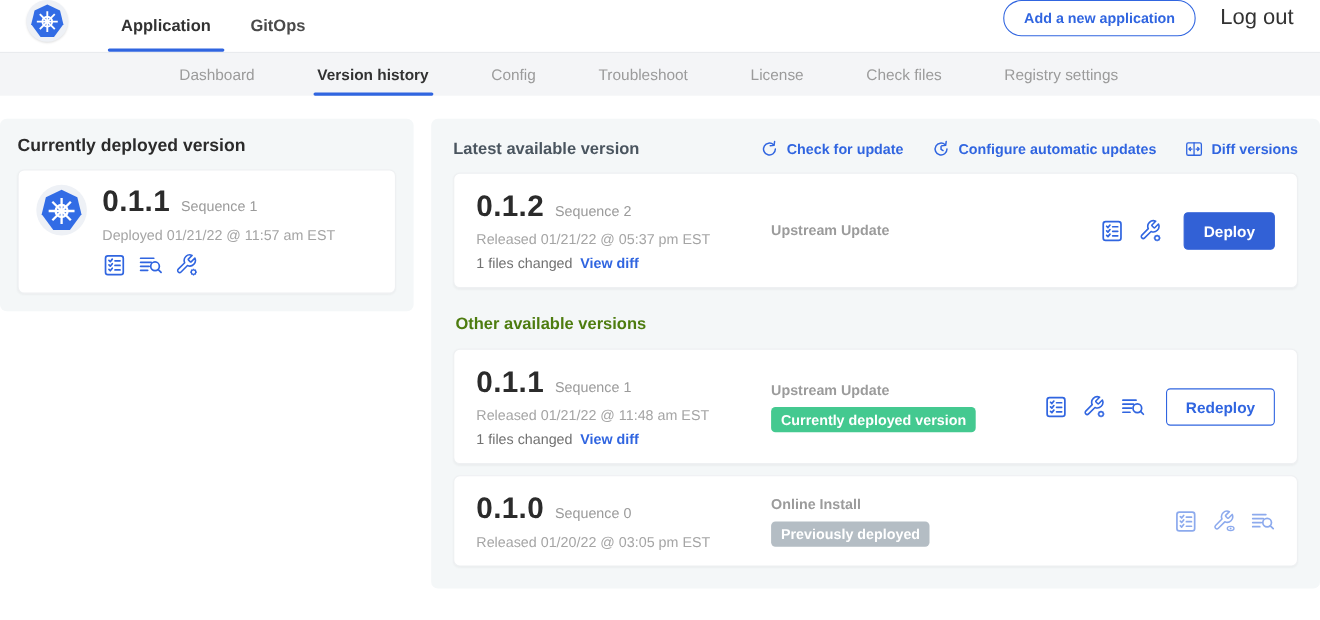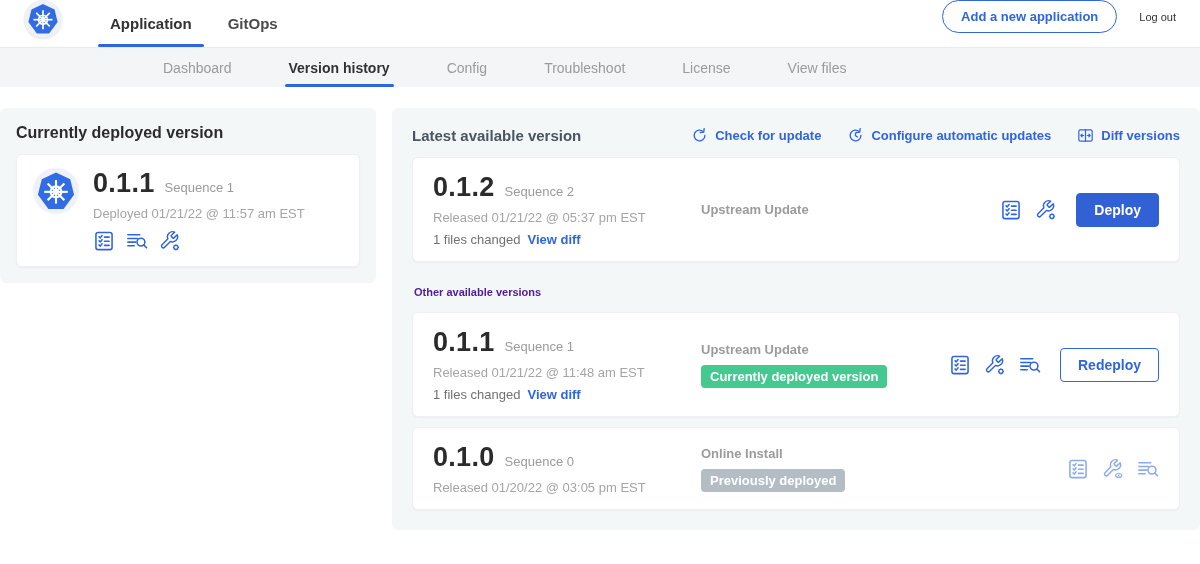--- a/index.html
+++ b/index.html
@@ -35,7 +35,7 @@
     font-size:13px; font-weight:700; border-radius:17px;
     padding:8px 18px; cursor:pointer; font-family:inherit;
   }
-  .logout { font-size:11px; color:#323232; cursor:pointer; }
+  .logout { font-size:20px; color:#323232; cursor:pointer; }
 
   
   .subnav {

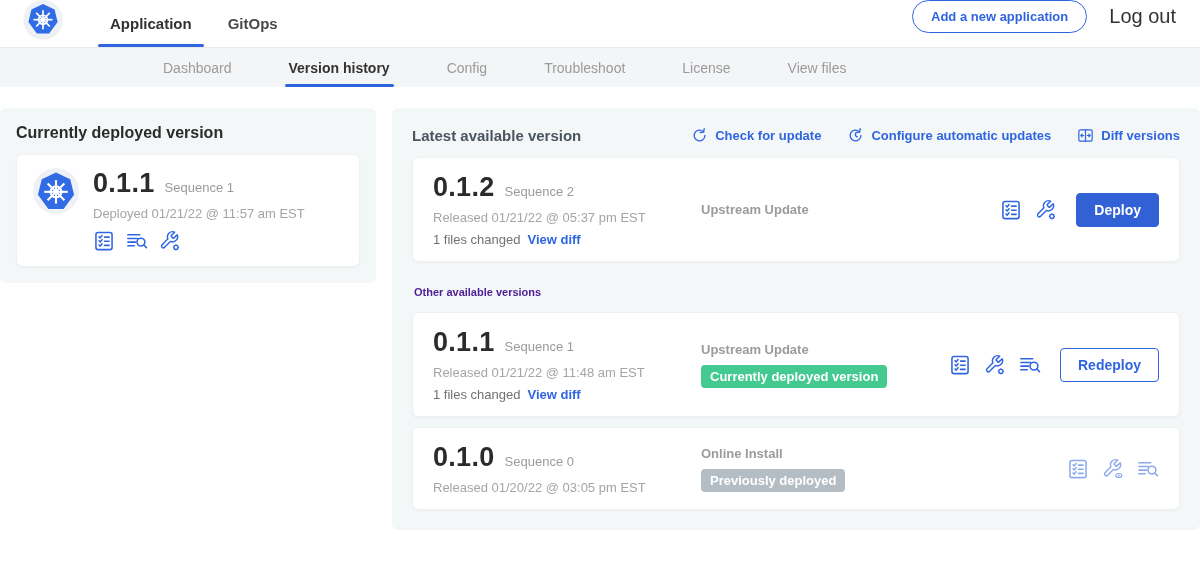--- a/index.html
+++ b/index.html
@@ -238,7 +238,7 @@
       <span>License</span>
     </div>
   <div class="subnav-item">
-      <span>View files</span>
+      <span>Check files</span>
     </div>
 </nav>
 

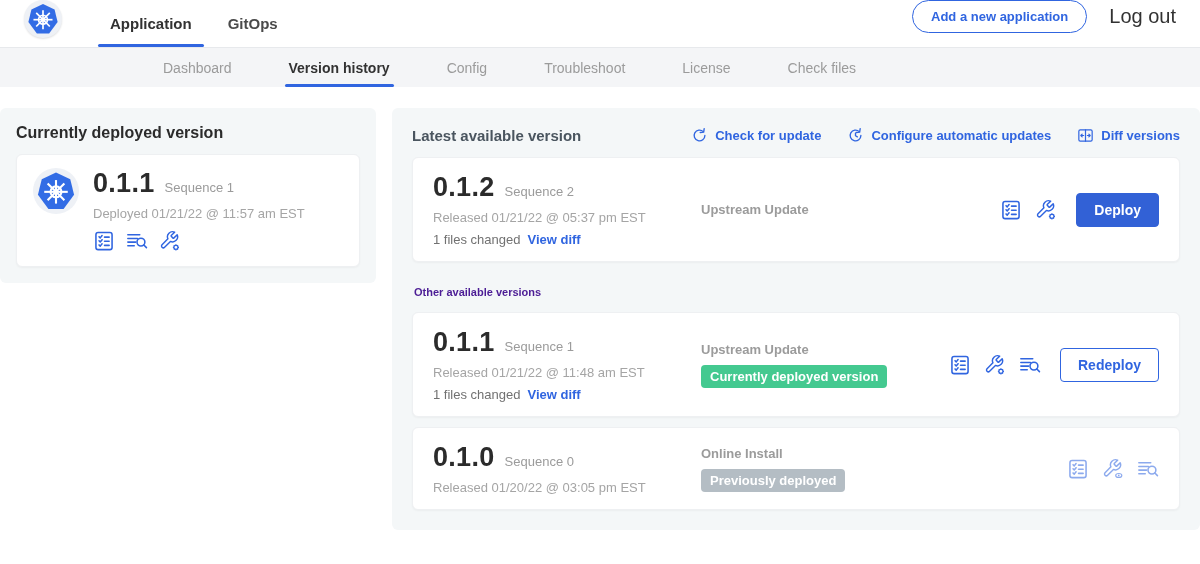--- a/index.html
+++ b/index.html
@@ -240,6 +240,9 @@
   <div class="subnav-item">
       <span>Check files</span>
     </div>
+  <div class="subnav-item">
+      <span>Registry settings</span>
+    </div>
 </nav>
 
 <main class="main">

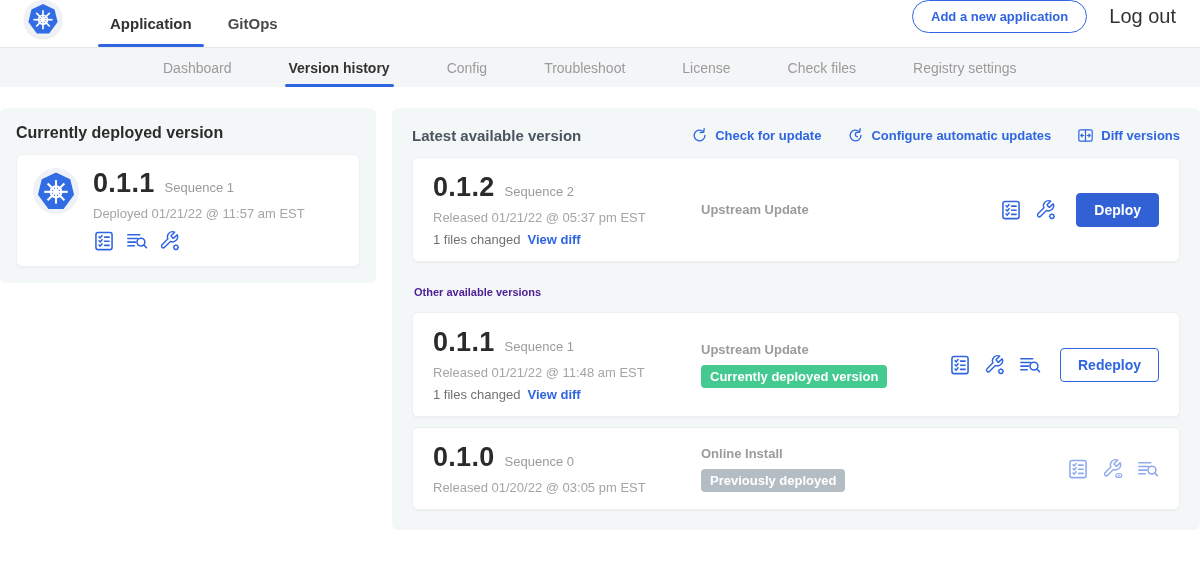--- a/index.html
+++ b/index.html
@@ -112,7 +112,7 @@
   .btn-primary { background:#3261d6; border:1px solid #3261d6; color:#fff; }
   .btn-outline { background:#fff; border:1px solid #3065e0; color:#3065e0; }
 
-  .other-title { font-size:11px; font-weight:600; color:#4c1d95; margin:24px 0 14px 2px; }
+  .other-title { font-size:15px; font-weight:600; color:#4d7c0f; margin:24px 0 14px 2px; }
 </style>
 </head>
 <body>

